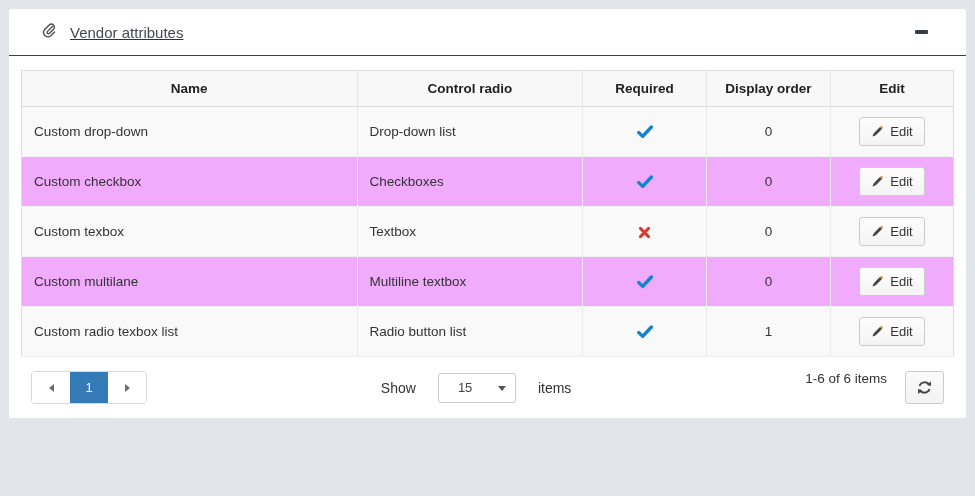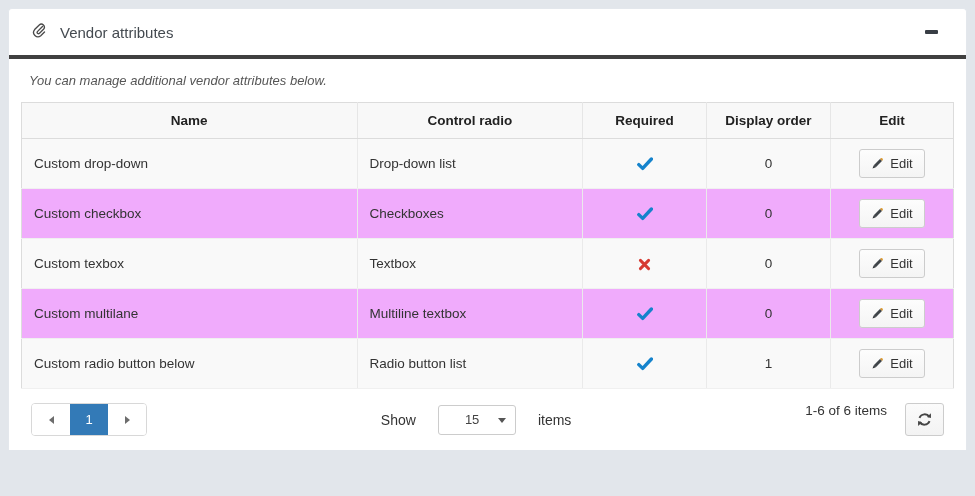--- a/index.html
+++ b/index.html
@@ -22,8 +22,9 @@
   .panel-header {
     display: flex;
     align-items: center;
-    padding: 13px 22px;
-    border-bottom: 4px solid #404040;
+    padding: 13px 32px;
+    border-bottom: 1px solid #404040;
+    text-decoration: underline;
   }
   .panel-title {
     margin-left: 13px;

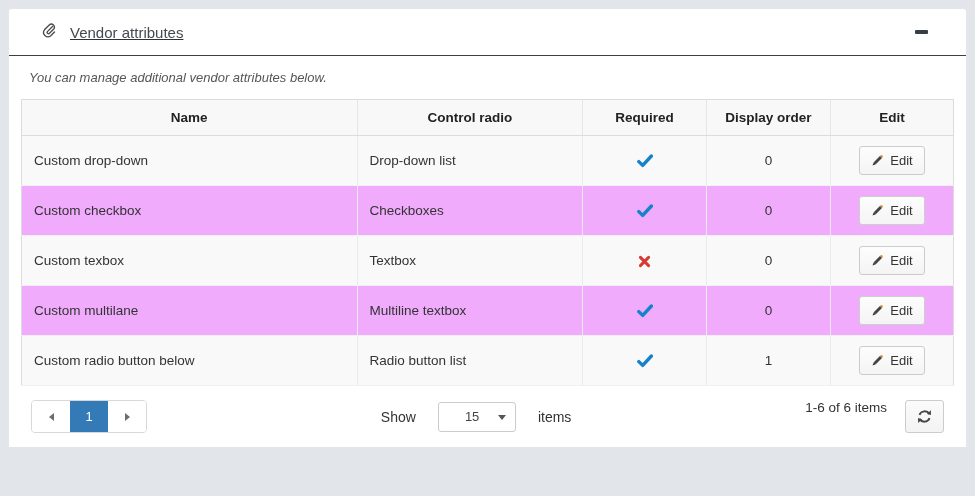--- a/index.html
+++ b/index.html
@@ -213,7 +213,6 @@
   </div>
 
   <div class="panel-body">
-    <div class="note">You can manage additional vendor attributes below.</div>
 
     <table class="grid">
       <thead>

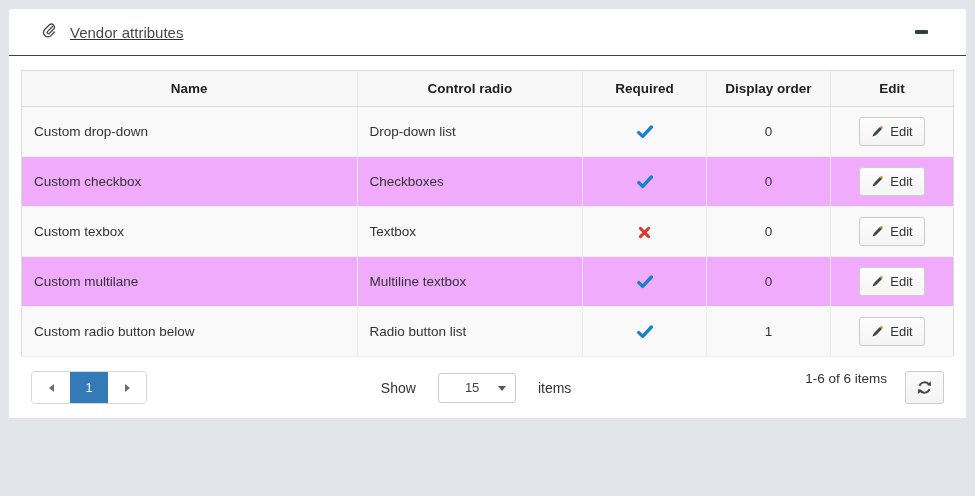--- a/index.html
+++ b/index.html
@@ -318,7 +318,7 @@
           </td>
         </tr>
         <tr>
-          <td>Custom radio button below</td>
+          <td>Custom radio texbox list</td>
           <td>Radio button list</td>
           <td class="c">
             <span class="flag" data-flag="true">

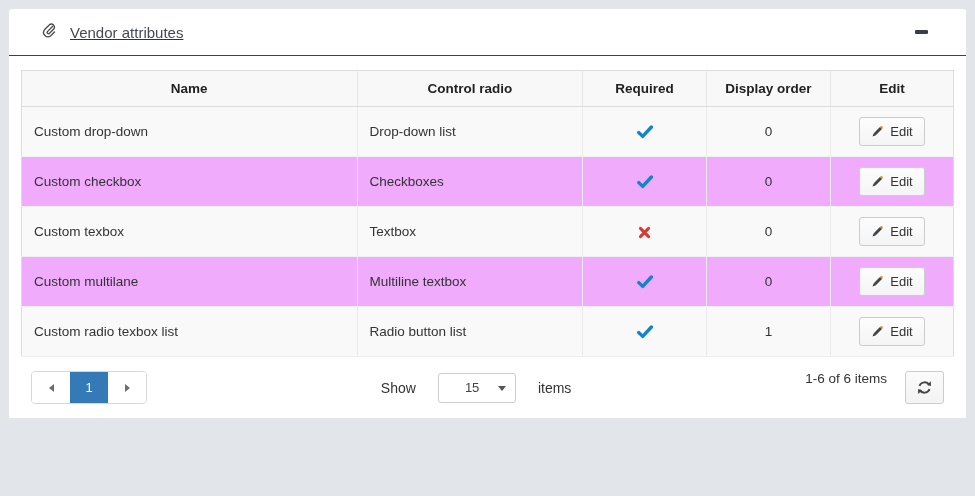--- a/index.html
+++ b/index.html
@@ -161,7 +161,7 @@
     background: #fff;
     display: flex;
     align-items: center;
-    padding-left: 26px;
+    padding-left: 19px;
     font-size: 13px;
     color: #444;
     cursor: pointer;

